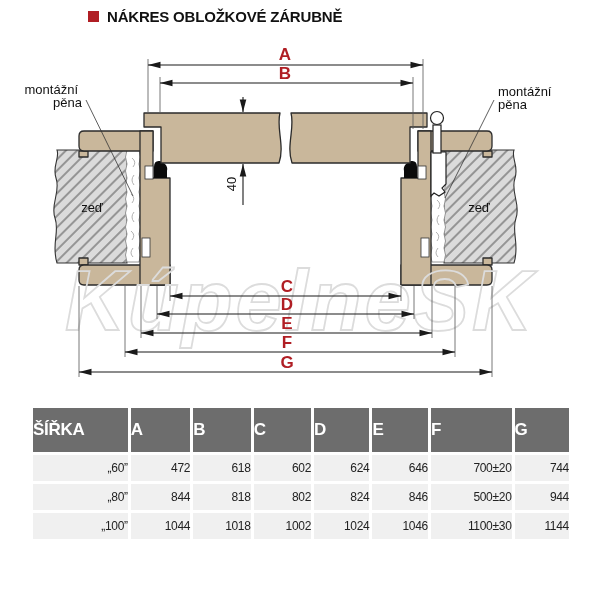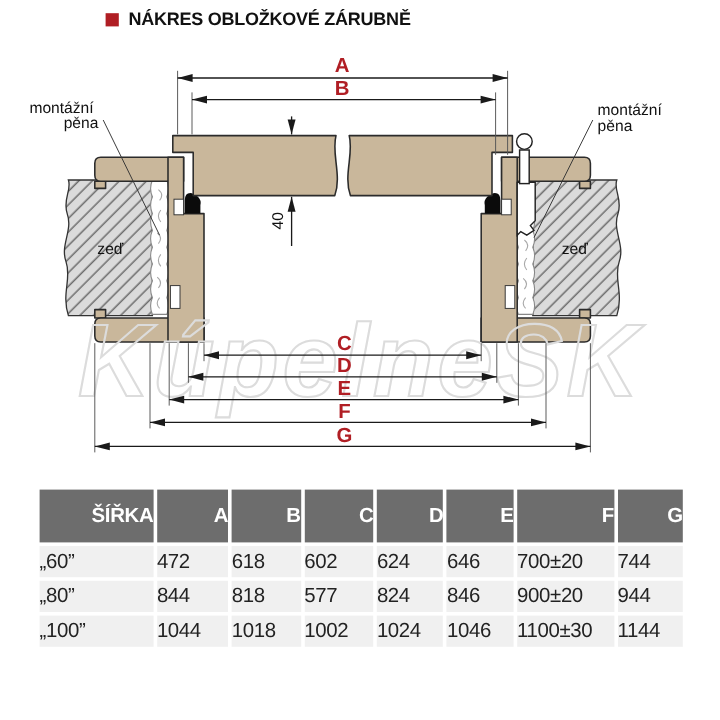--- a/index.html
+++ b/index.html
@@ -45,7 +45,7 @@
   }
   table.dims th{
     background:var(--header-gray);color:#fff;font-weight:bold;font-size:17px;
-    height:44px;text-align:right;letter-spacing:-0.3px;
+    height:44px;text-align:left;letter-spacing:-0.3px;
   }
   table.dims td{
     background:var(--row-bg);color:#222;font-size:17px;height:26px;text-align:left;

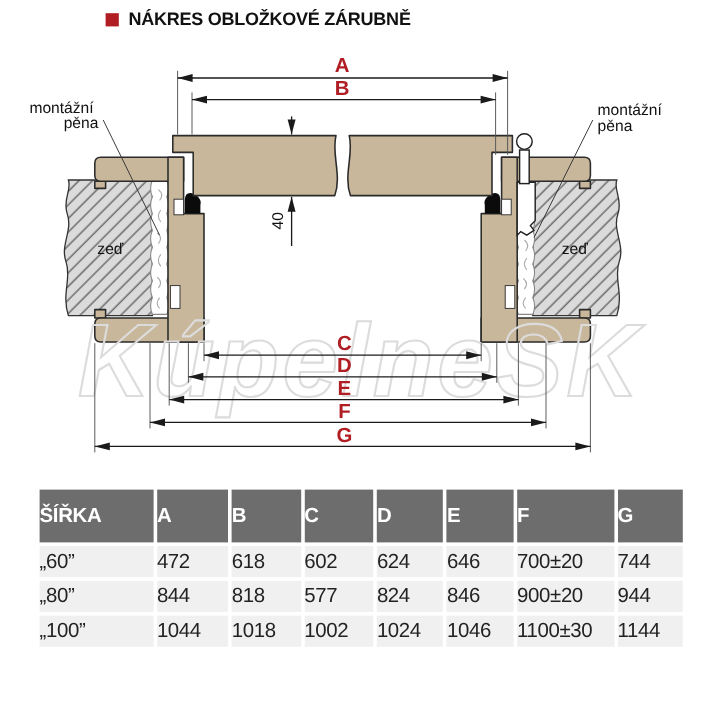--- a/index.html
+++ b/index.html
@@ -48,7 +48,7 @@
     height:44px;text-align:left;letter-spacing:-0.3px;
   }
   table.dims td{
-    background:var(--row-bg);color:#222;font-size:17px;height:26px;text-align:left;
+    background:var(--row-bg);color:#222;font-size:12px;height:26px;text-align:right;
     letter-spacing:-0.3px;white-space:nowrap;
   }
 </style>

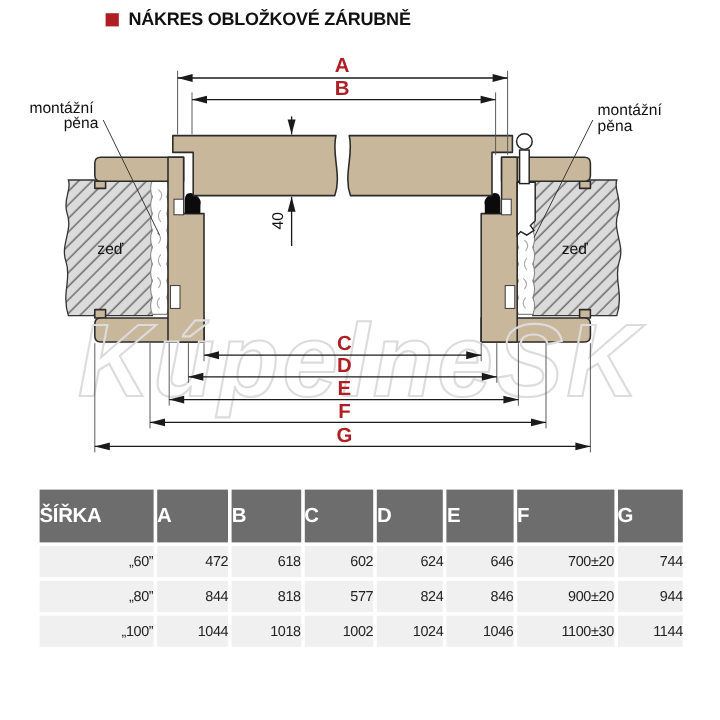--- a/index.html
+++ b/index.html
@@ -201,7 +201,7 @@
           <td>„80”</td>
           <td>844</td>
           <td>818</td>
-          <td>577</td>
+          <td>802</td>
           <td>824</td>
           <td>846</td>
           <td>900±20</td>

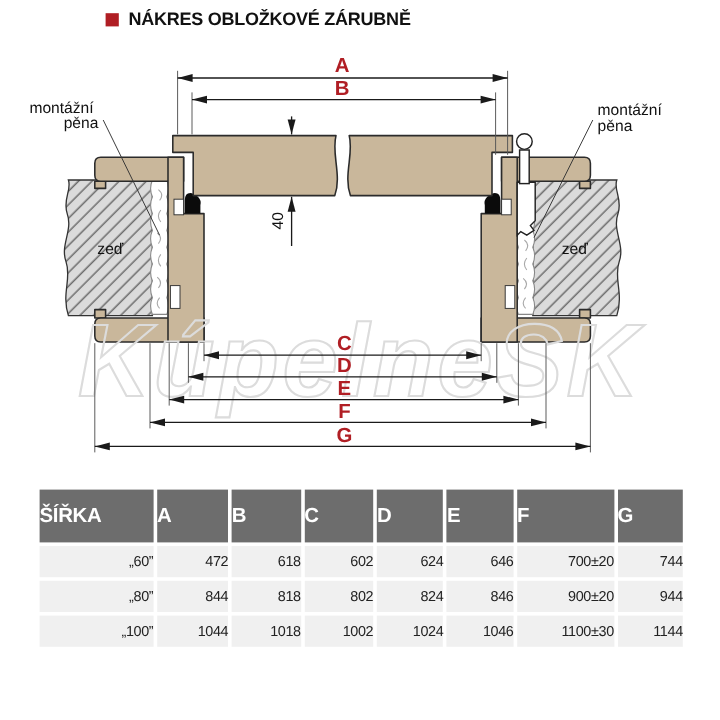--- a/index.html
+++ b/index.html
@@ -204,7 +204,7 @@
           <td>802</td>
           <td>824</td>
           <td>846</td>
-          <td>900±20</td>
+          <td>500±20</td>
           <td>944</td>
         </tr>
         <tr>

